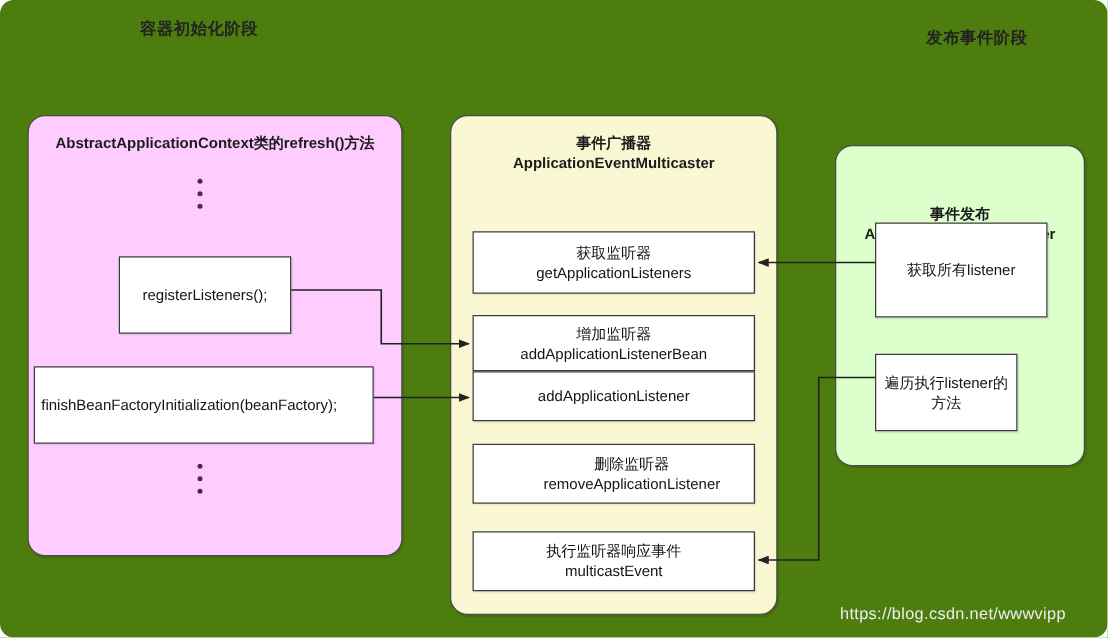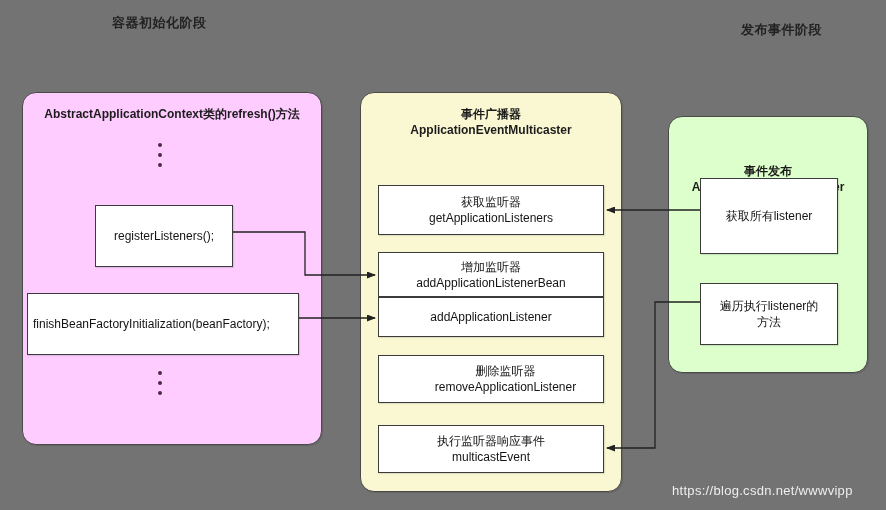--- a/index.html
+++ b/index.html
@@ -14,8 +14,9 @@
     position: relative;
     width: 886px;
     height: 510px;
-    background: #737373;
+    background: #4d7c0f;
     overflow: hidden;
+    border-radius: 11px;
   }
   .stage-label {
     position: absolute;

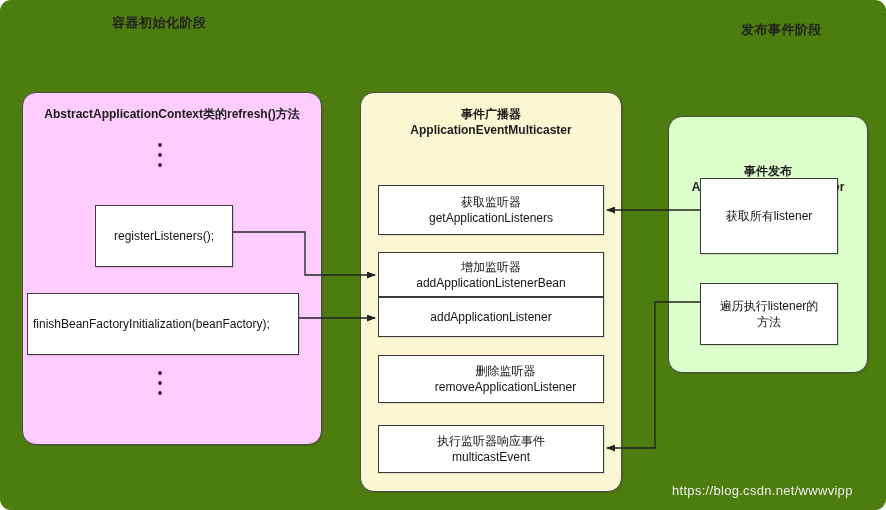--- a/index.html
+++ b/index.html
@@ -133,7 +133,7 @@
       <div class="phase-title" style="left: 668px; width: 200px; top: 130px; margin-top: 33px;">事件发布
 ApplicationEventPublisher</div>
       <div class="inner-box" style="left: 700px; top: 178px; width: 138px; height: 76px; text-align: right;">获取所有listener</div>
-      <div class="inner-box" style="left: 700px; top: 283px; width: 138px; height: 62px;">遍历执行listener的
+      <div class="inner-box" style="left: 700px; top: 283px; width: 114px; height: 62px;">遍历执行listener的
 方法</div>
     </div>
 

